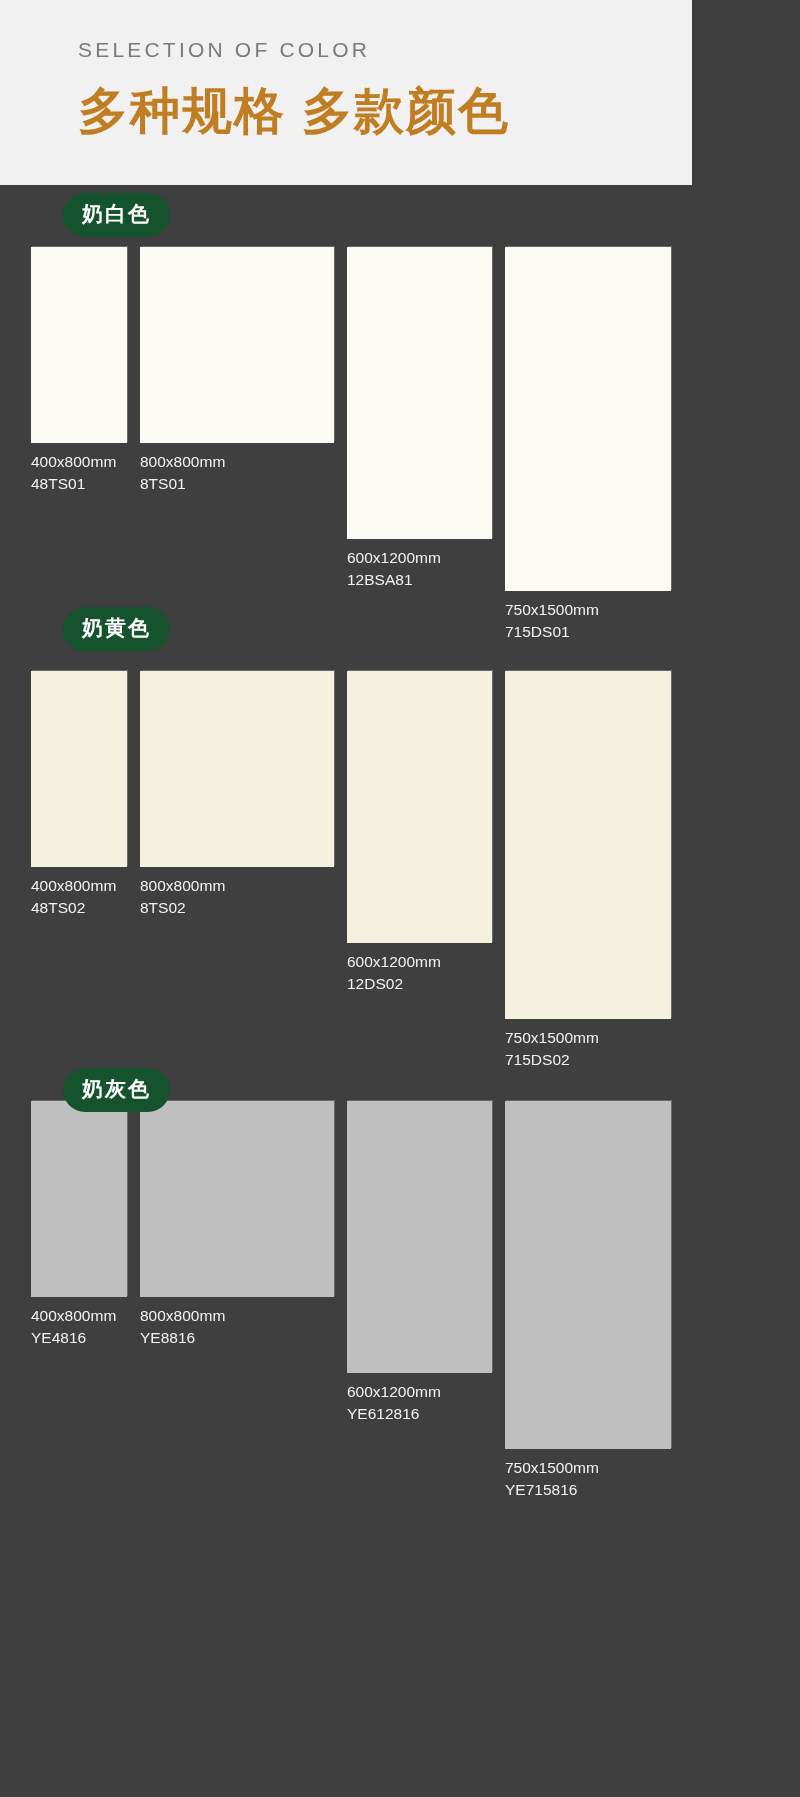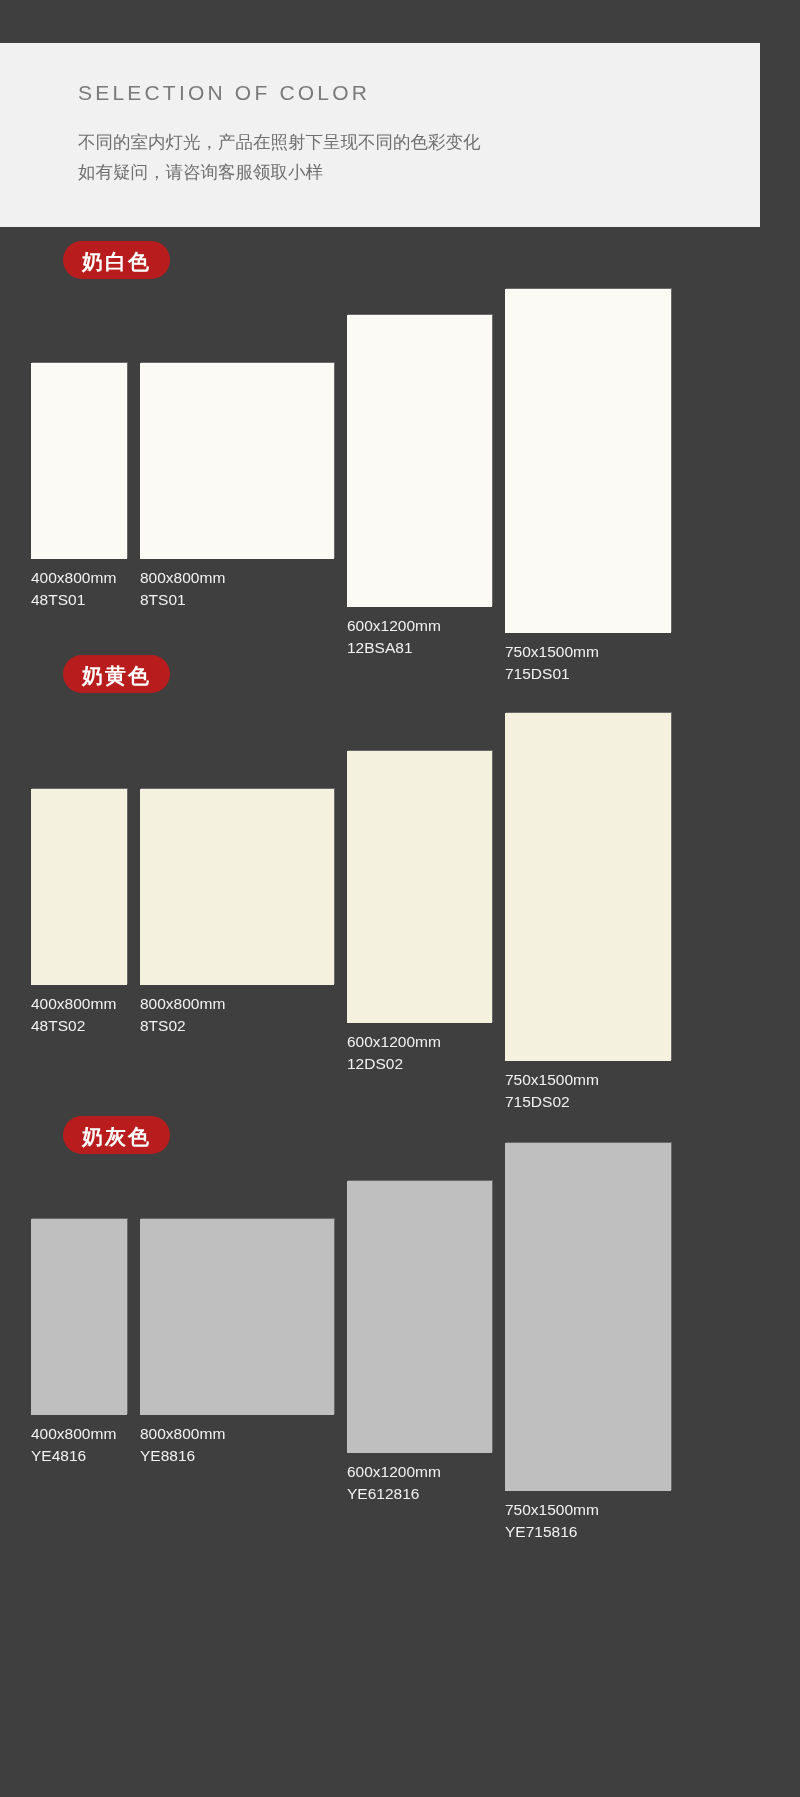--- a/index.html
+++ b/index.html
@@ -14,9 +14,8 @@
   
   .header {
     background:#f1f1f1;
-    width:760px;
+    width:692px;
     padding:38px 0 40px 78px;
-    margin-top:43px;
   }
   .eyebrow {
     font-size:21px;

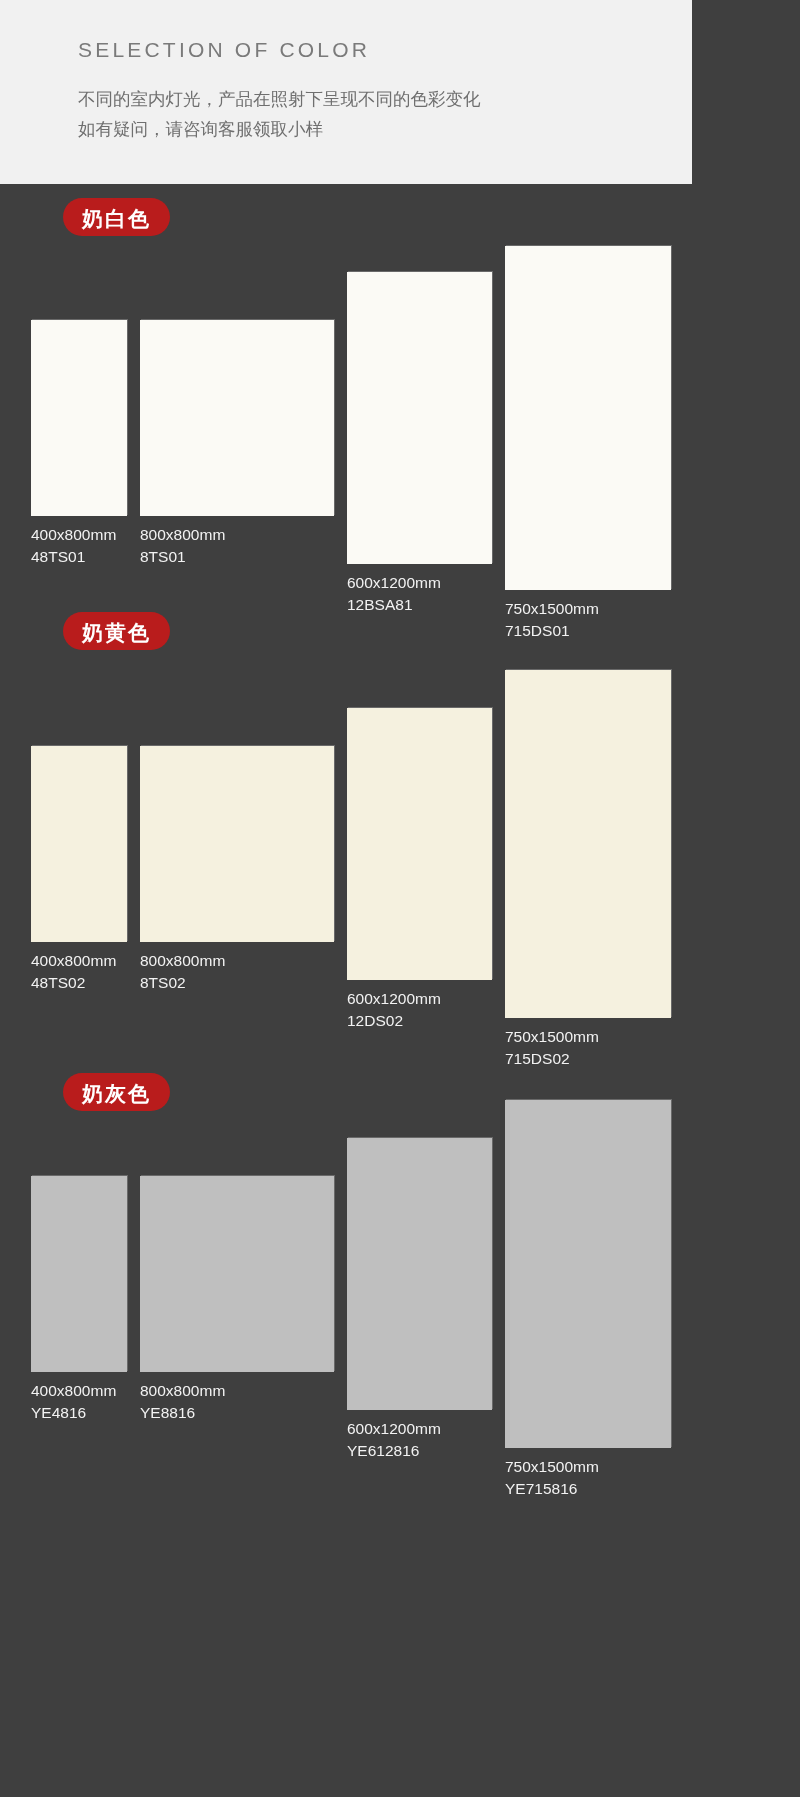--- a/index.html
+++ b/index.html
@@ -85,6 +85,7 @@
 
 <div class="header">
   <div class="eyebrow">SELECTION OF COLOR</div>
+  <div class="headline">多种规格 多款颜色</div>
   <div class="subline">
     <div>不同的室内灯光，产品在照射下呈现不同的色彩变化</div>
     <div>如有疑问，请咨询客服领取小样</div>

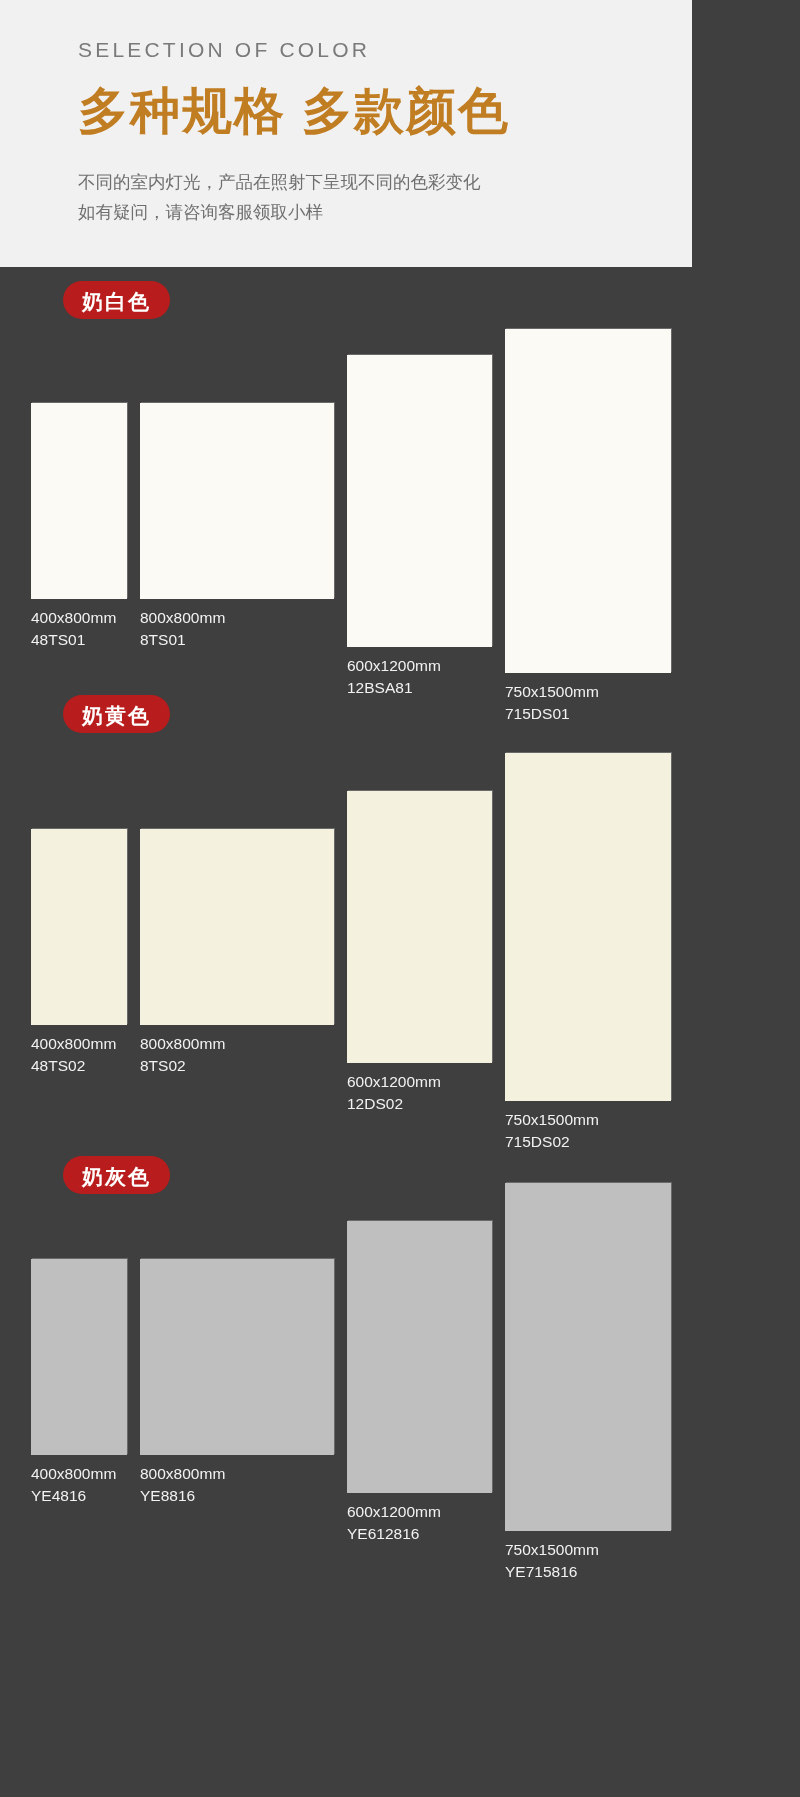--- a/index.html
+++ b/index.html
@@ -86,10 +86,6 @@
 <div class="header">
   <div class="eyebrow">SELECTION OF COLOR</div>
   <div class="headline">多种规格 多款颜色</div>
-  <div class="subline">
-    <div>不同的室内灯光，产品在照射下呈现不同的色彩变化</div>
-    <div>如有疑问，请咨询客服领取小样</div>
-  </div>
 </div>
 
 <div class="swatch-body" id="body-root">

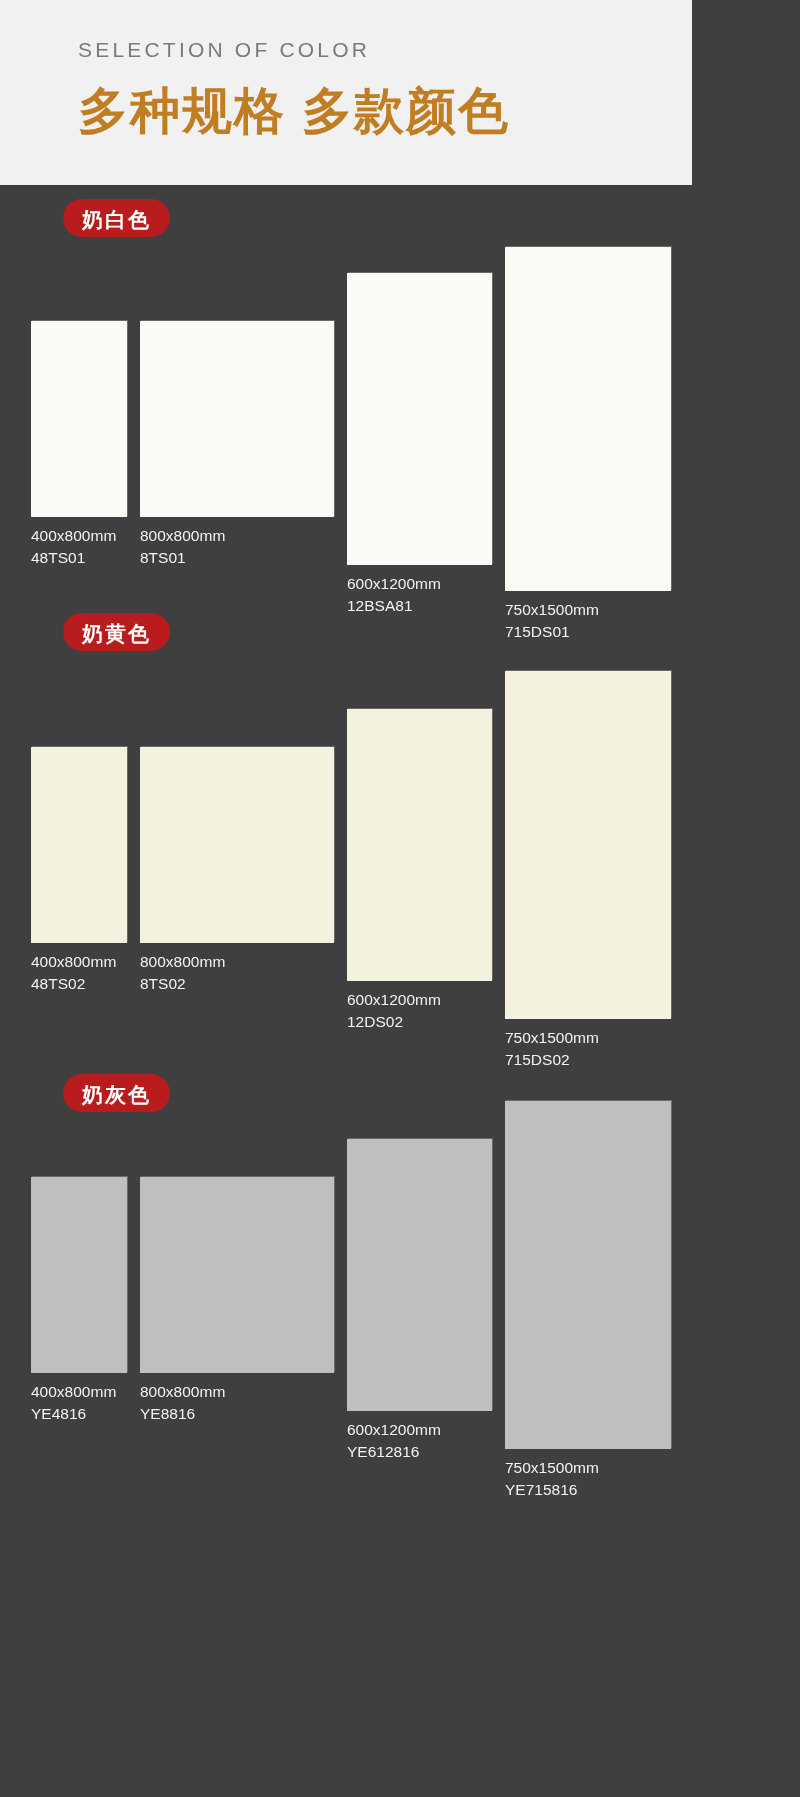--- a/index.html
+++ b/index.html
@@ -49,12 +49,12 @@
   .badge {
     position:absolute;
     left:63px;
-    background:#b91c1c;
+    background:#14532d;
     color:#ffffff;
     font-size:21px;
     font-weight:bold;
     letter-spacing:2px;
-    padding:7px 19px 3px 19px;
+    padding:7px 19px 9px 19px;
     border-radius:22px;
     white-space:nowrap;
     z-index:5;

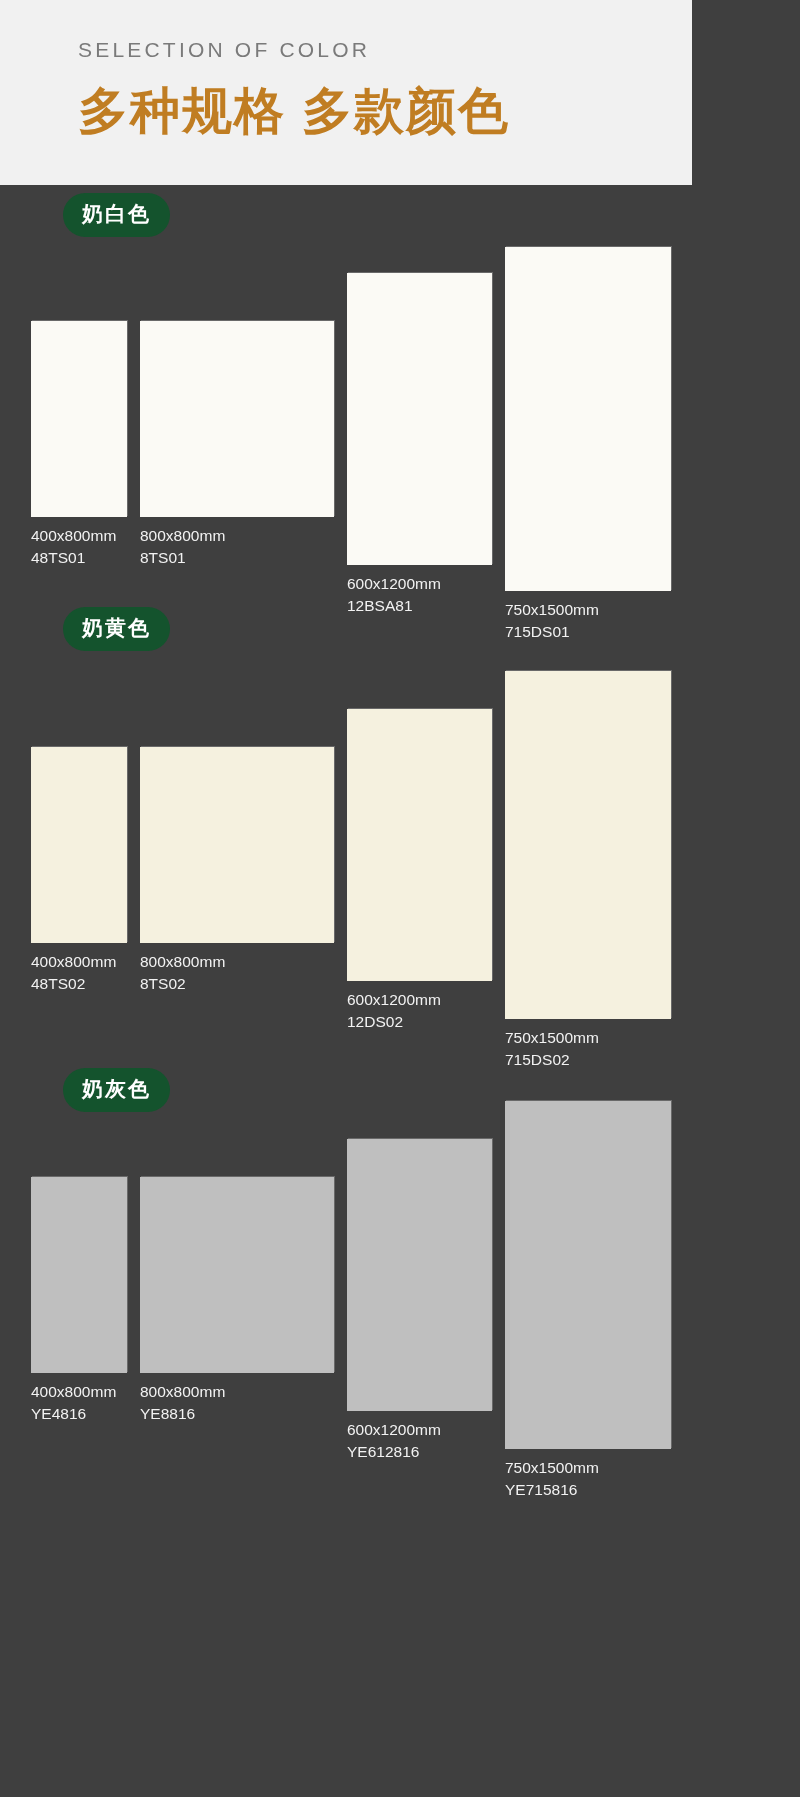--- a/index.html
+++ b/index.html
@@ -63,7 +63,7 @@
   
   .tile-row {
     display:flex;
-    align-items:center;
+    align-items:flex-start;
     padding-left:31px;
   }
   .tile-cell { margin-right:13px; }

